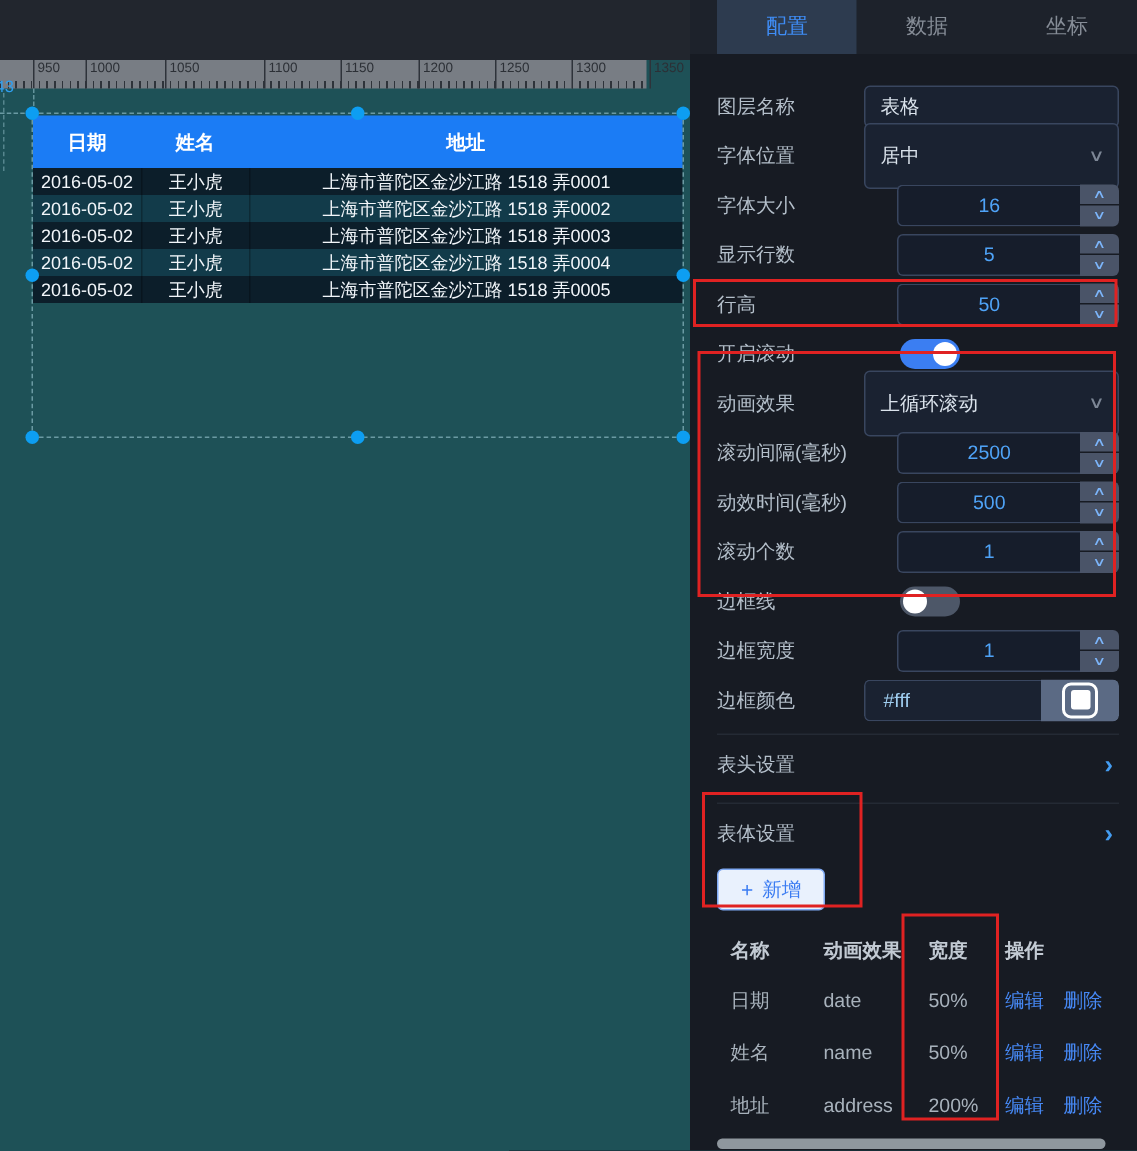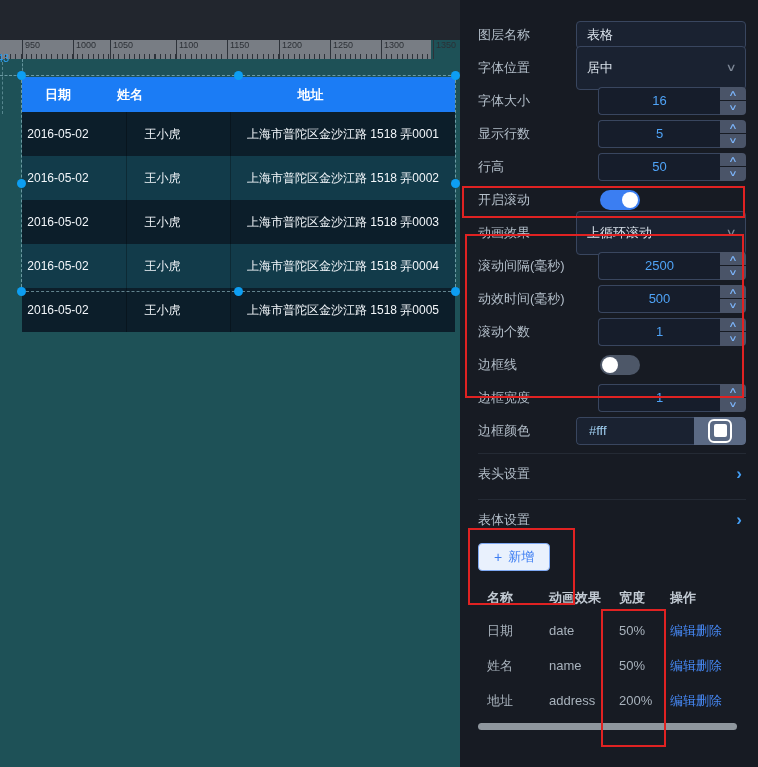--- a/index.html
+++ b/index.html
@@ -196,6 +196,11 @@
 
   <div class="panel">
 
+    <div class="tabs">
+      <div class="tab active">配置</div>
+      <div class="tab">数据</div>
+      <div class="tab">坐标</div>
+    </div>
 
     <div class="panel-body">
 

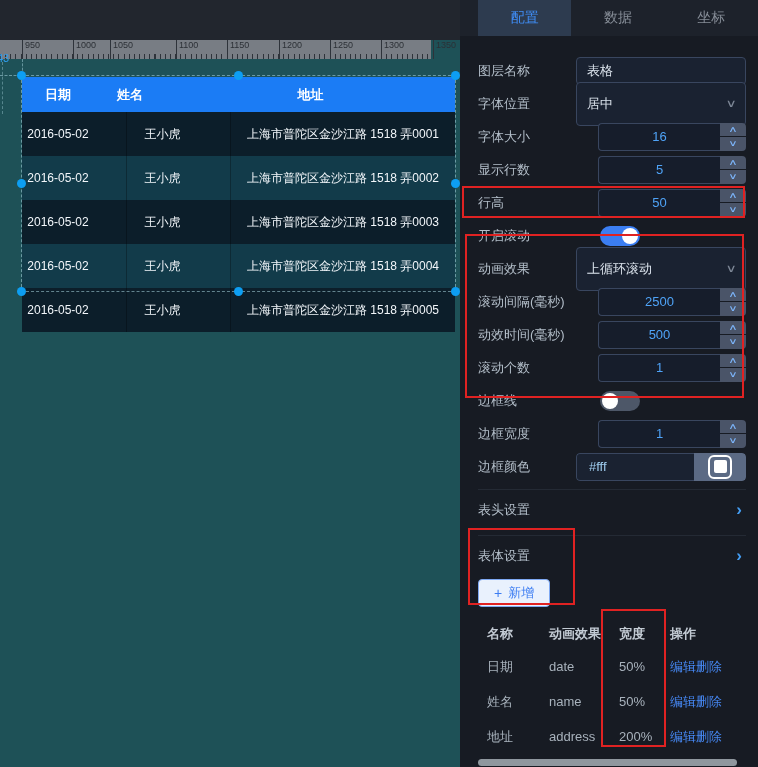--- a/index.html
+++ b/index.html
@@ -118,7 +118,7 @@
       <div class="tick" style="left:22px">
           <span class="tick-label">950</span>
         </div>
-      <div class="tick" style="left:73px">
+      <div class="tick" style="left:57px">
           <span class="tick-label">1000</span>
         </div>
       <div class="tick" style="left:110px">

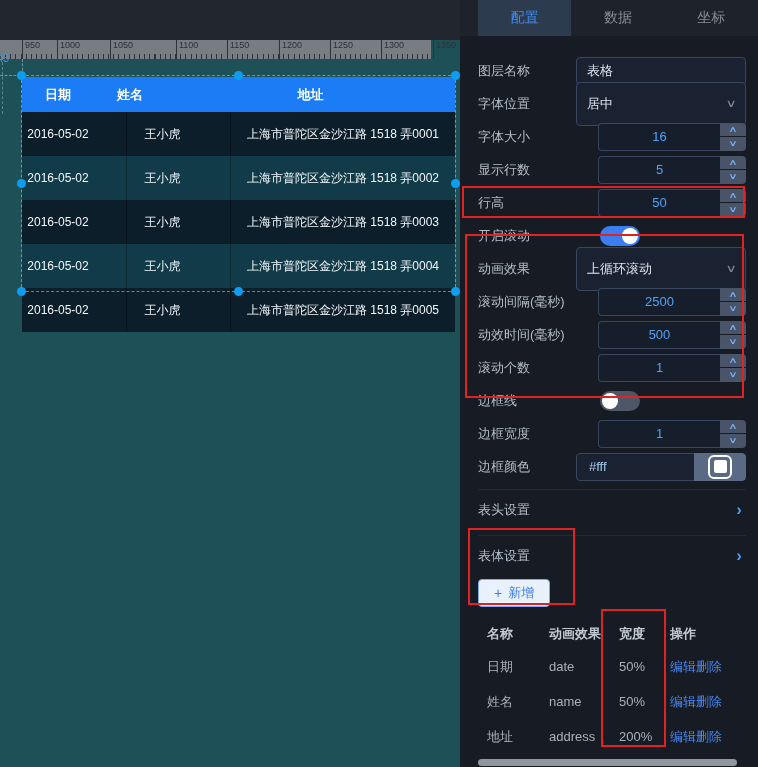--- a/index.html
+++ b/index.html
@@ -23,7 +23,7 @@
   .widget { position:absolute; left:22px; top:77px; width:433px; }
   .w-header { display:grid; grid-template-columns:72px 72px 1fr; height:35px; background:#1b7cf5; }
   .w-header .cell { color:#fff; font-size:13px; font-weight:700; display:flex; align-items:center; justify-content:center; }
-  .w-row { display:grid; grid-template-columns:72px 72px 1fr; height:44px;gap:32px; }
+  .w-row { display:grid; grid-template-columns:72px 72px 1fr; height:18px; }
   .w-row .cell { color:#f2f6fa; font-size:12px; display:flex; align-items:center; justify-content:center; white-space:nowrap; overflow:hidden; }
   .w-row .cell + .cell { border-left:1px solid rgba(0,0,0,.28); }
   .w-row.odd  { background:#0c1e2a; }

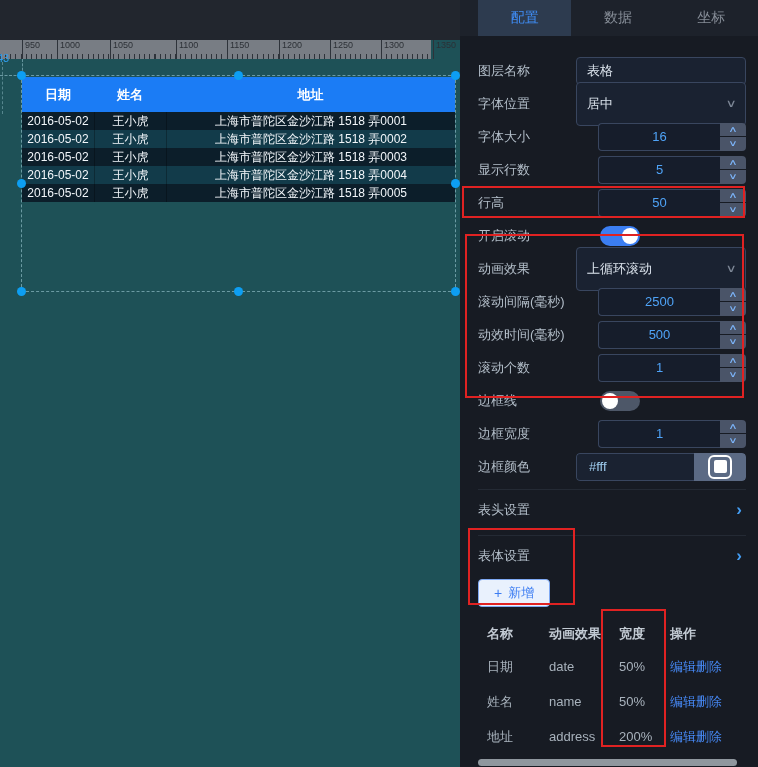--- a/index.html
+++ b/index.html
@@ -95,7 +95,7 @@
   .mini-header .mh { font-size:13px; font-weight:700; color:#c2cad3; padding-left:9px; }
   .mini-row { height:35px; }
   .mini-row .mc { font-size:13px; color:#a8b2bc; padding-left:9px; white-space:nowrap; }
-  .ops { display:flex; padding-left:9px; }
+  .ops { display:flex; gap:13px; padding-left:9px; }
   .lnk { font-size:13px; color:#4688f4; cursor:pointer; white-space:nowrap; }
 
   .hscroll { margin-top:5px; width:259px; height:7px; border-radius:4px; background:#8f979e; cursor:pointer; }

